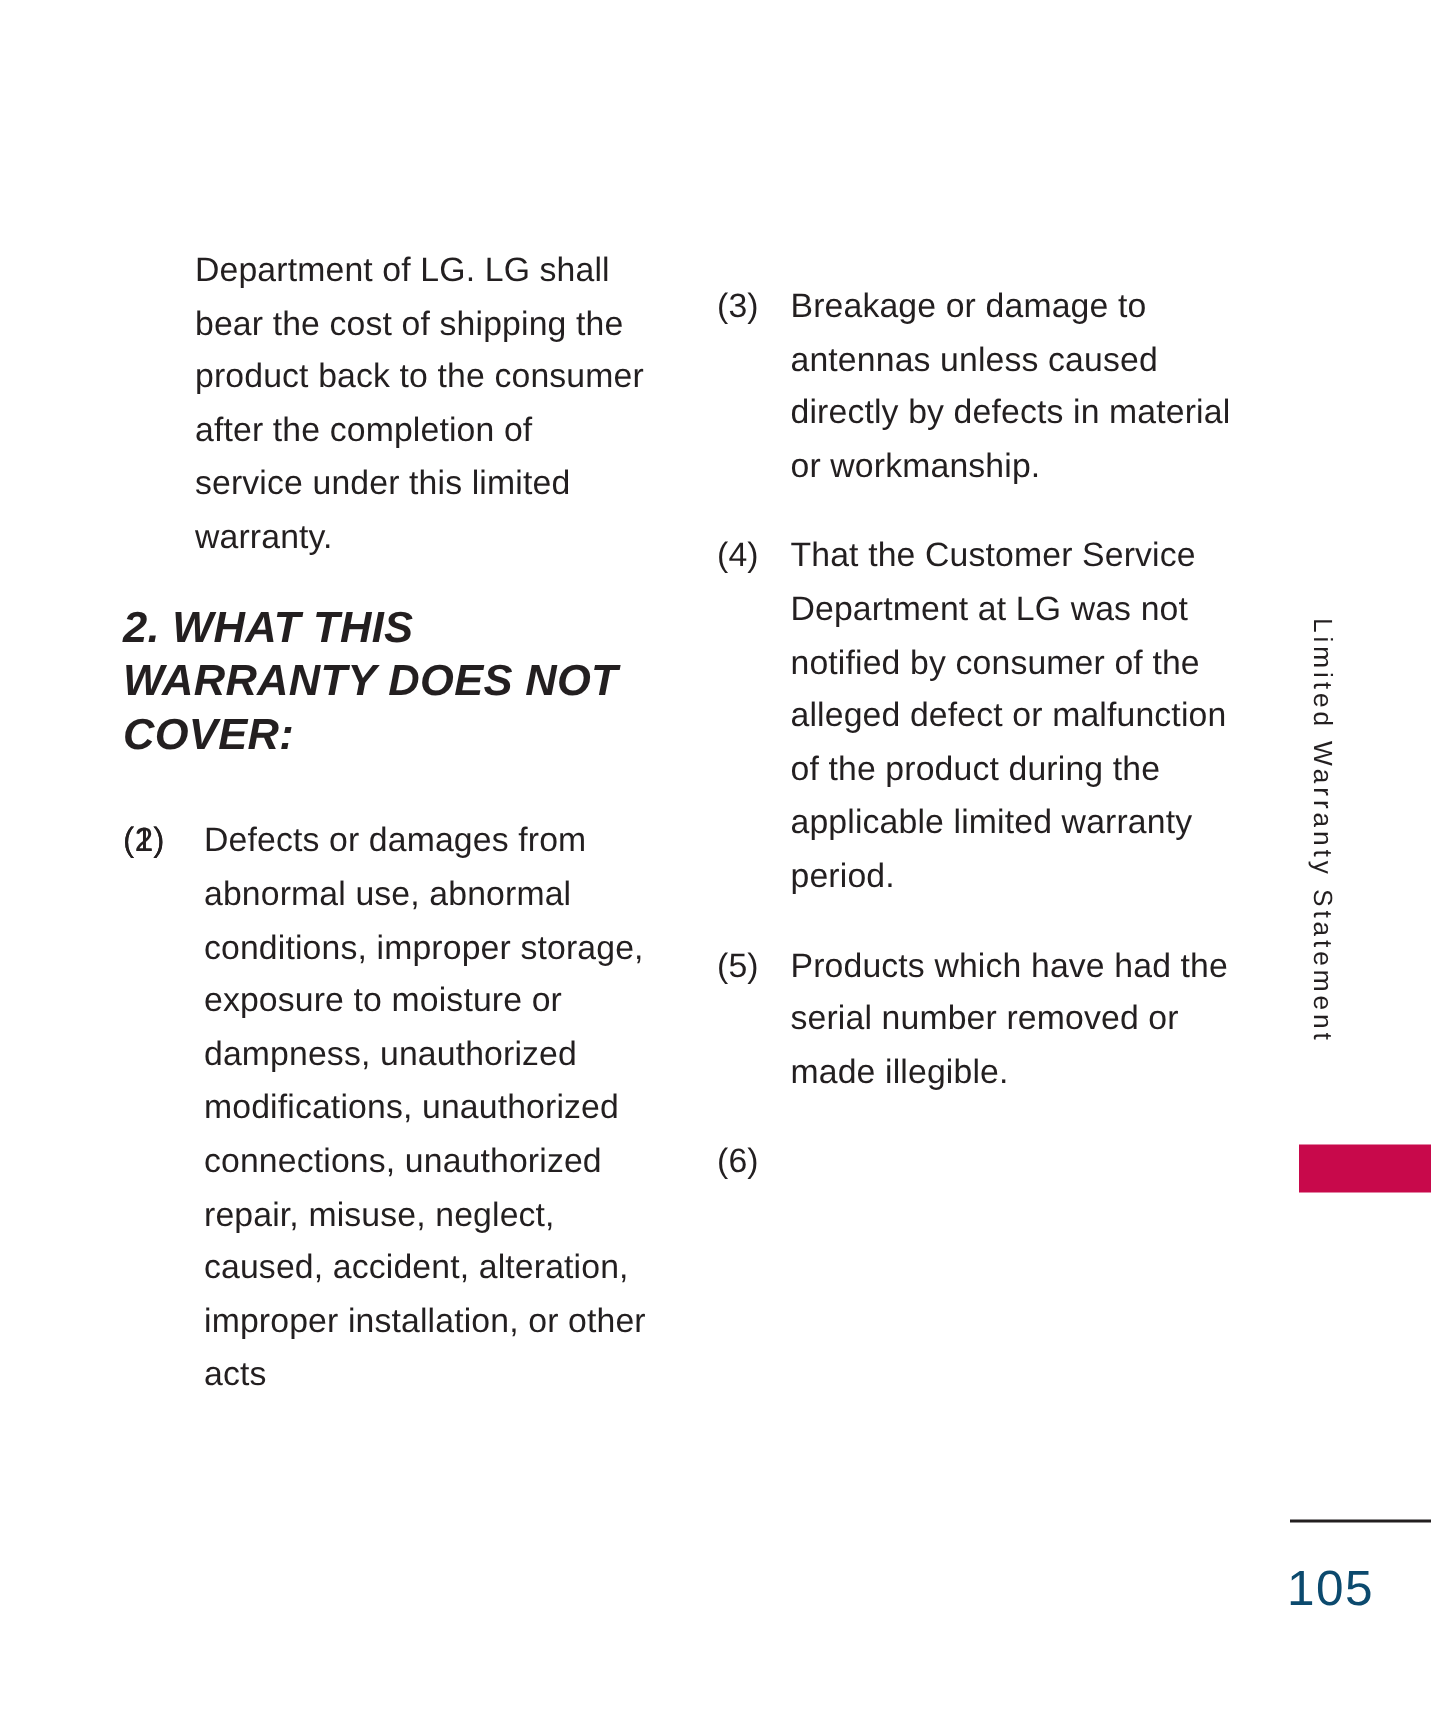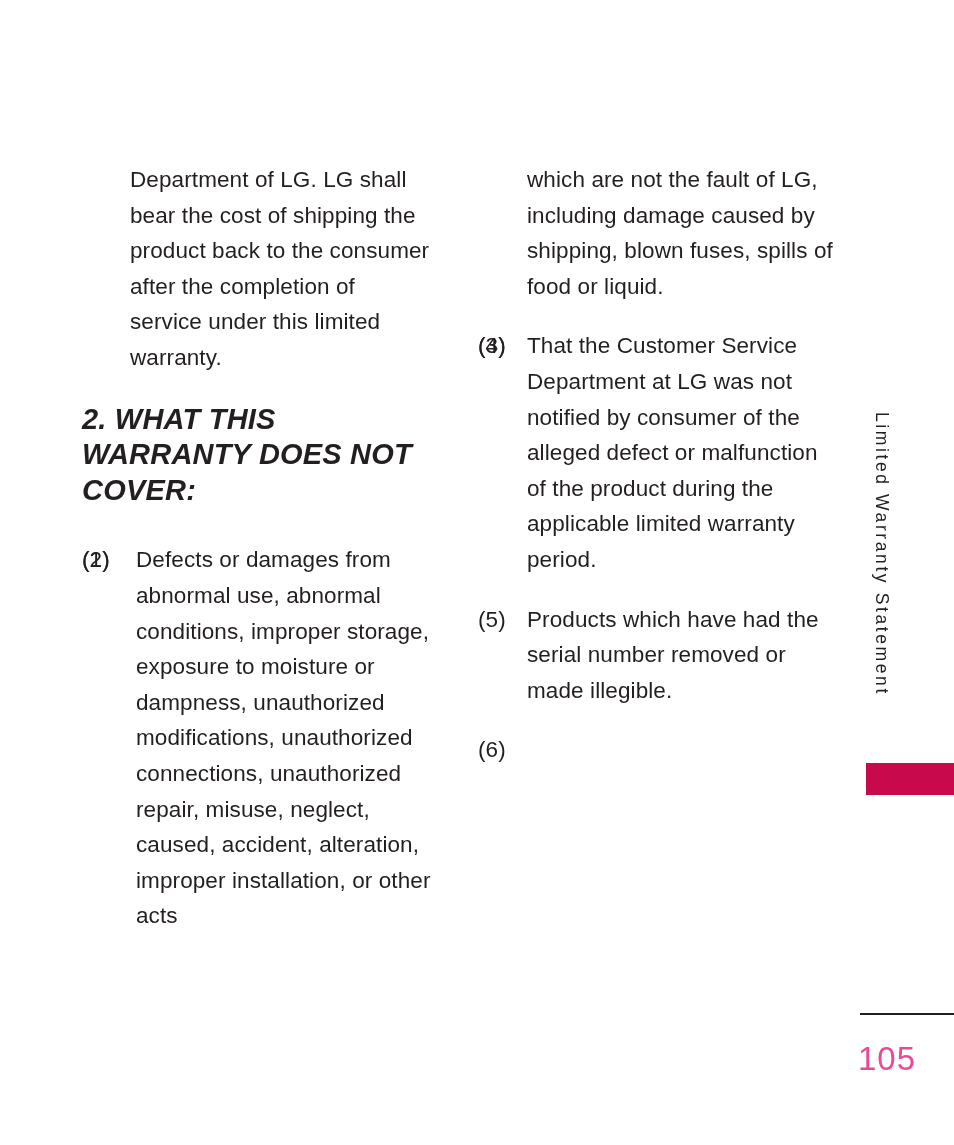--- a/index.html
+++ b/index.html
@@ -161,7 +161,6 @@
 
   <div class="column col-right">
 
-    <p class="para para-plain">which are not the fault of LG, including damage caused by shipping, blown fuses, spills of food or liquid.</p>
 
     <ul class="list" style="margin-top:24px;">
       <li class="list-item">

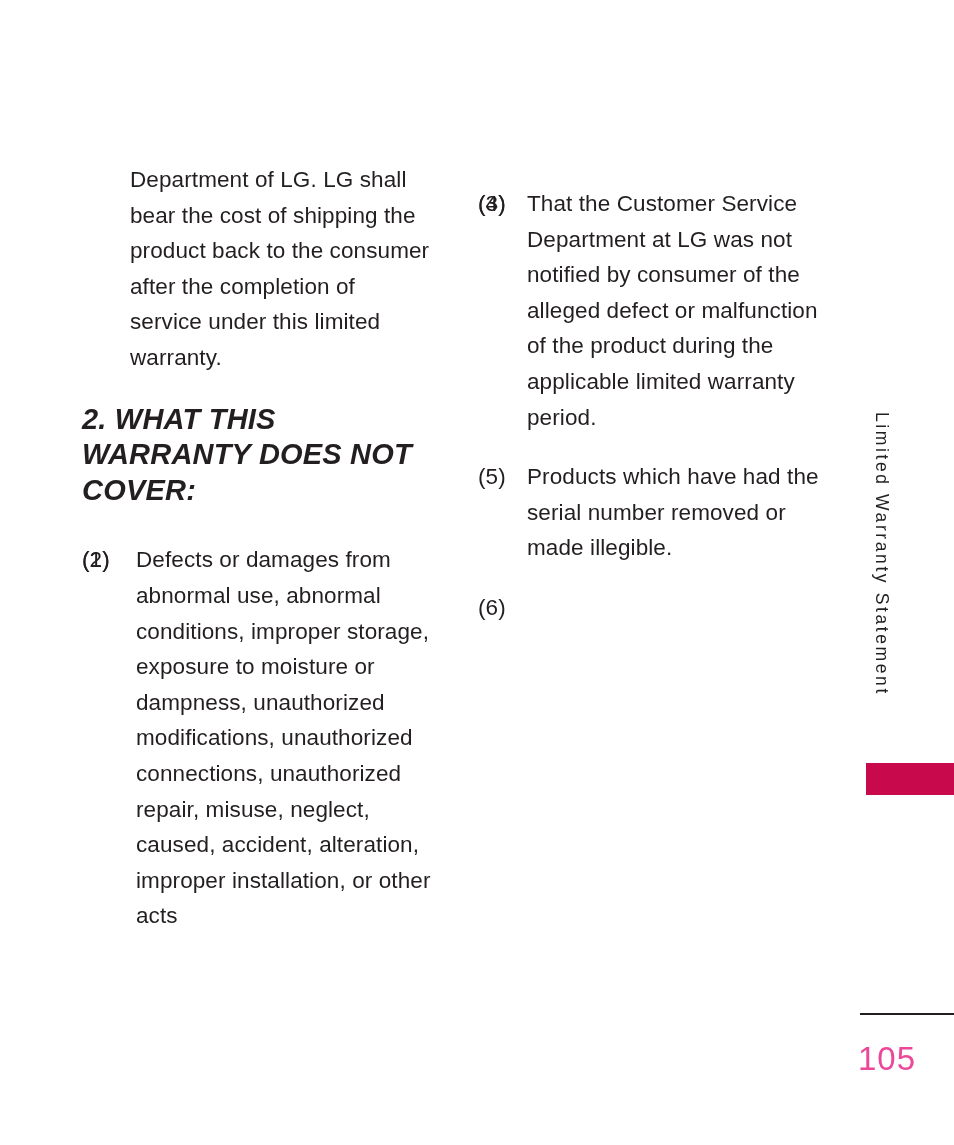--- a/index.html
+++ b/index.html
@@ -165,6 +165,7 @@
     <ul class="list" style="margin-top:24px;">
       <li class="list-item">
         <span class="list-marker">(3)</span>
+        <span>Breakage or damage to antennas unless caused directly by defects in material or workmanship.</span>
       </li>
       <li class="list-item">
         <span class="list-marker">(4)</span>

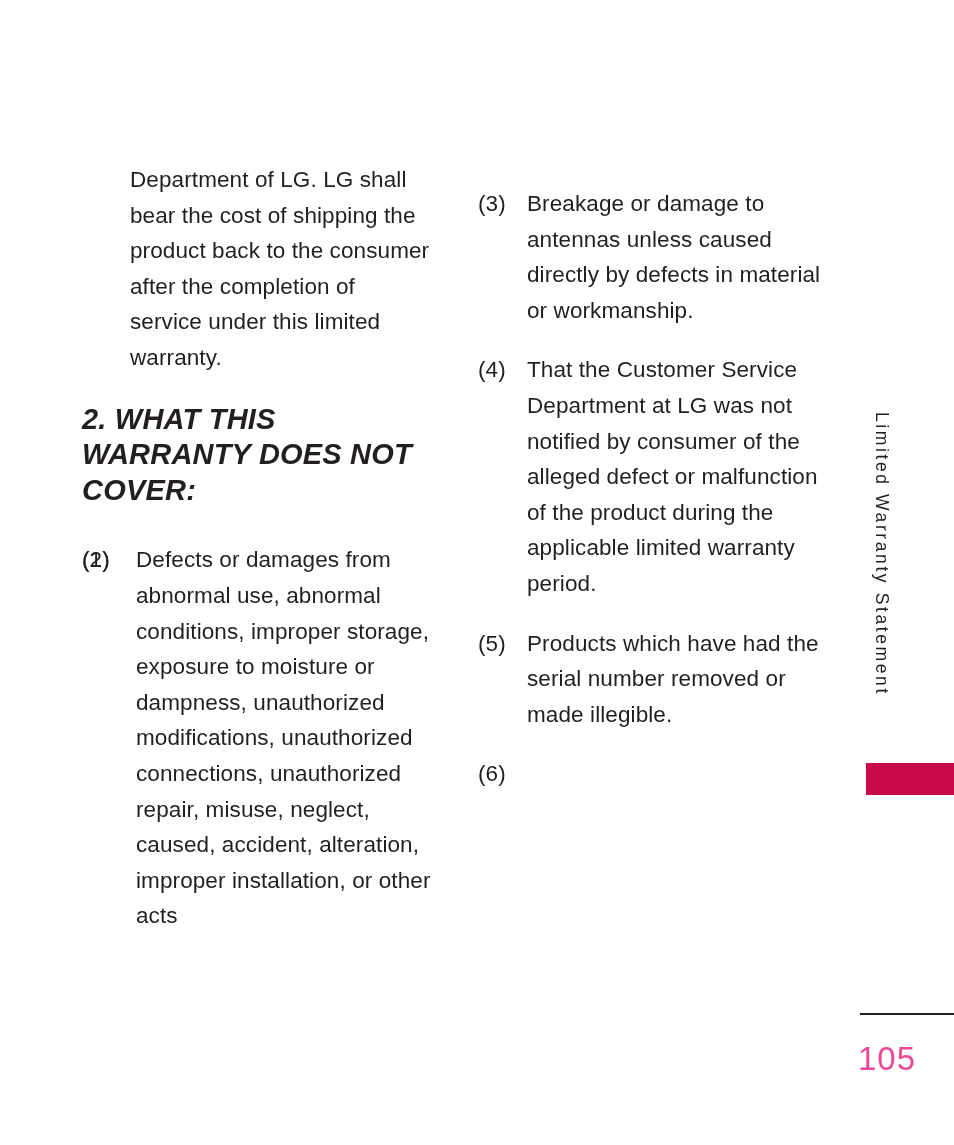--- a/index.html
+++ b/index.html
@@ -134,7 +134,7 @@
     font-size: 33px;
     line-height: 40px;
     letter-spacing: 1px;
-    color: #ec4899;
+    color: #0c4a6e;
   }
 </style>
 </head>

